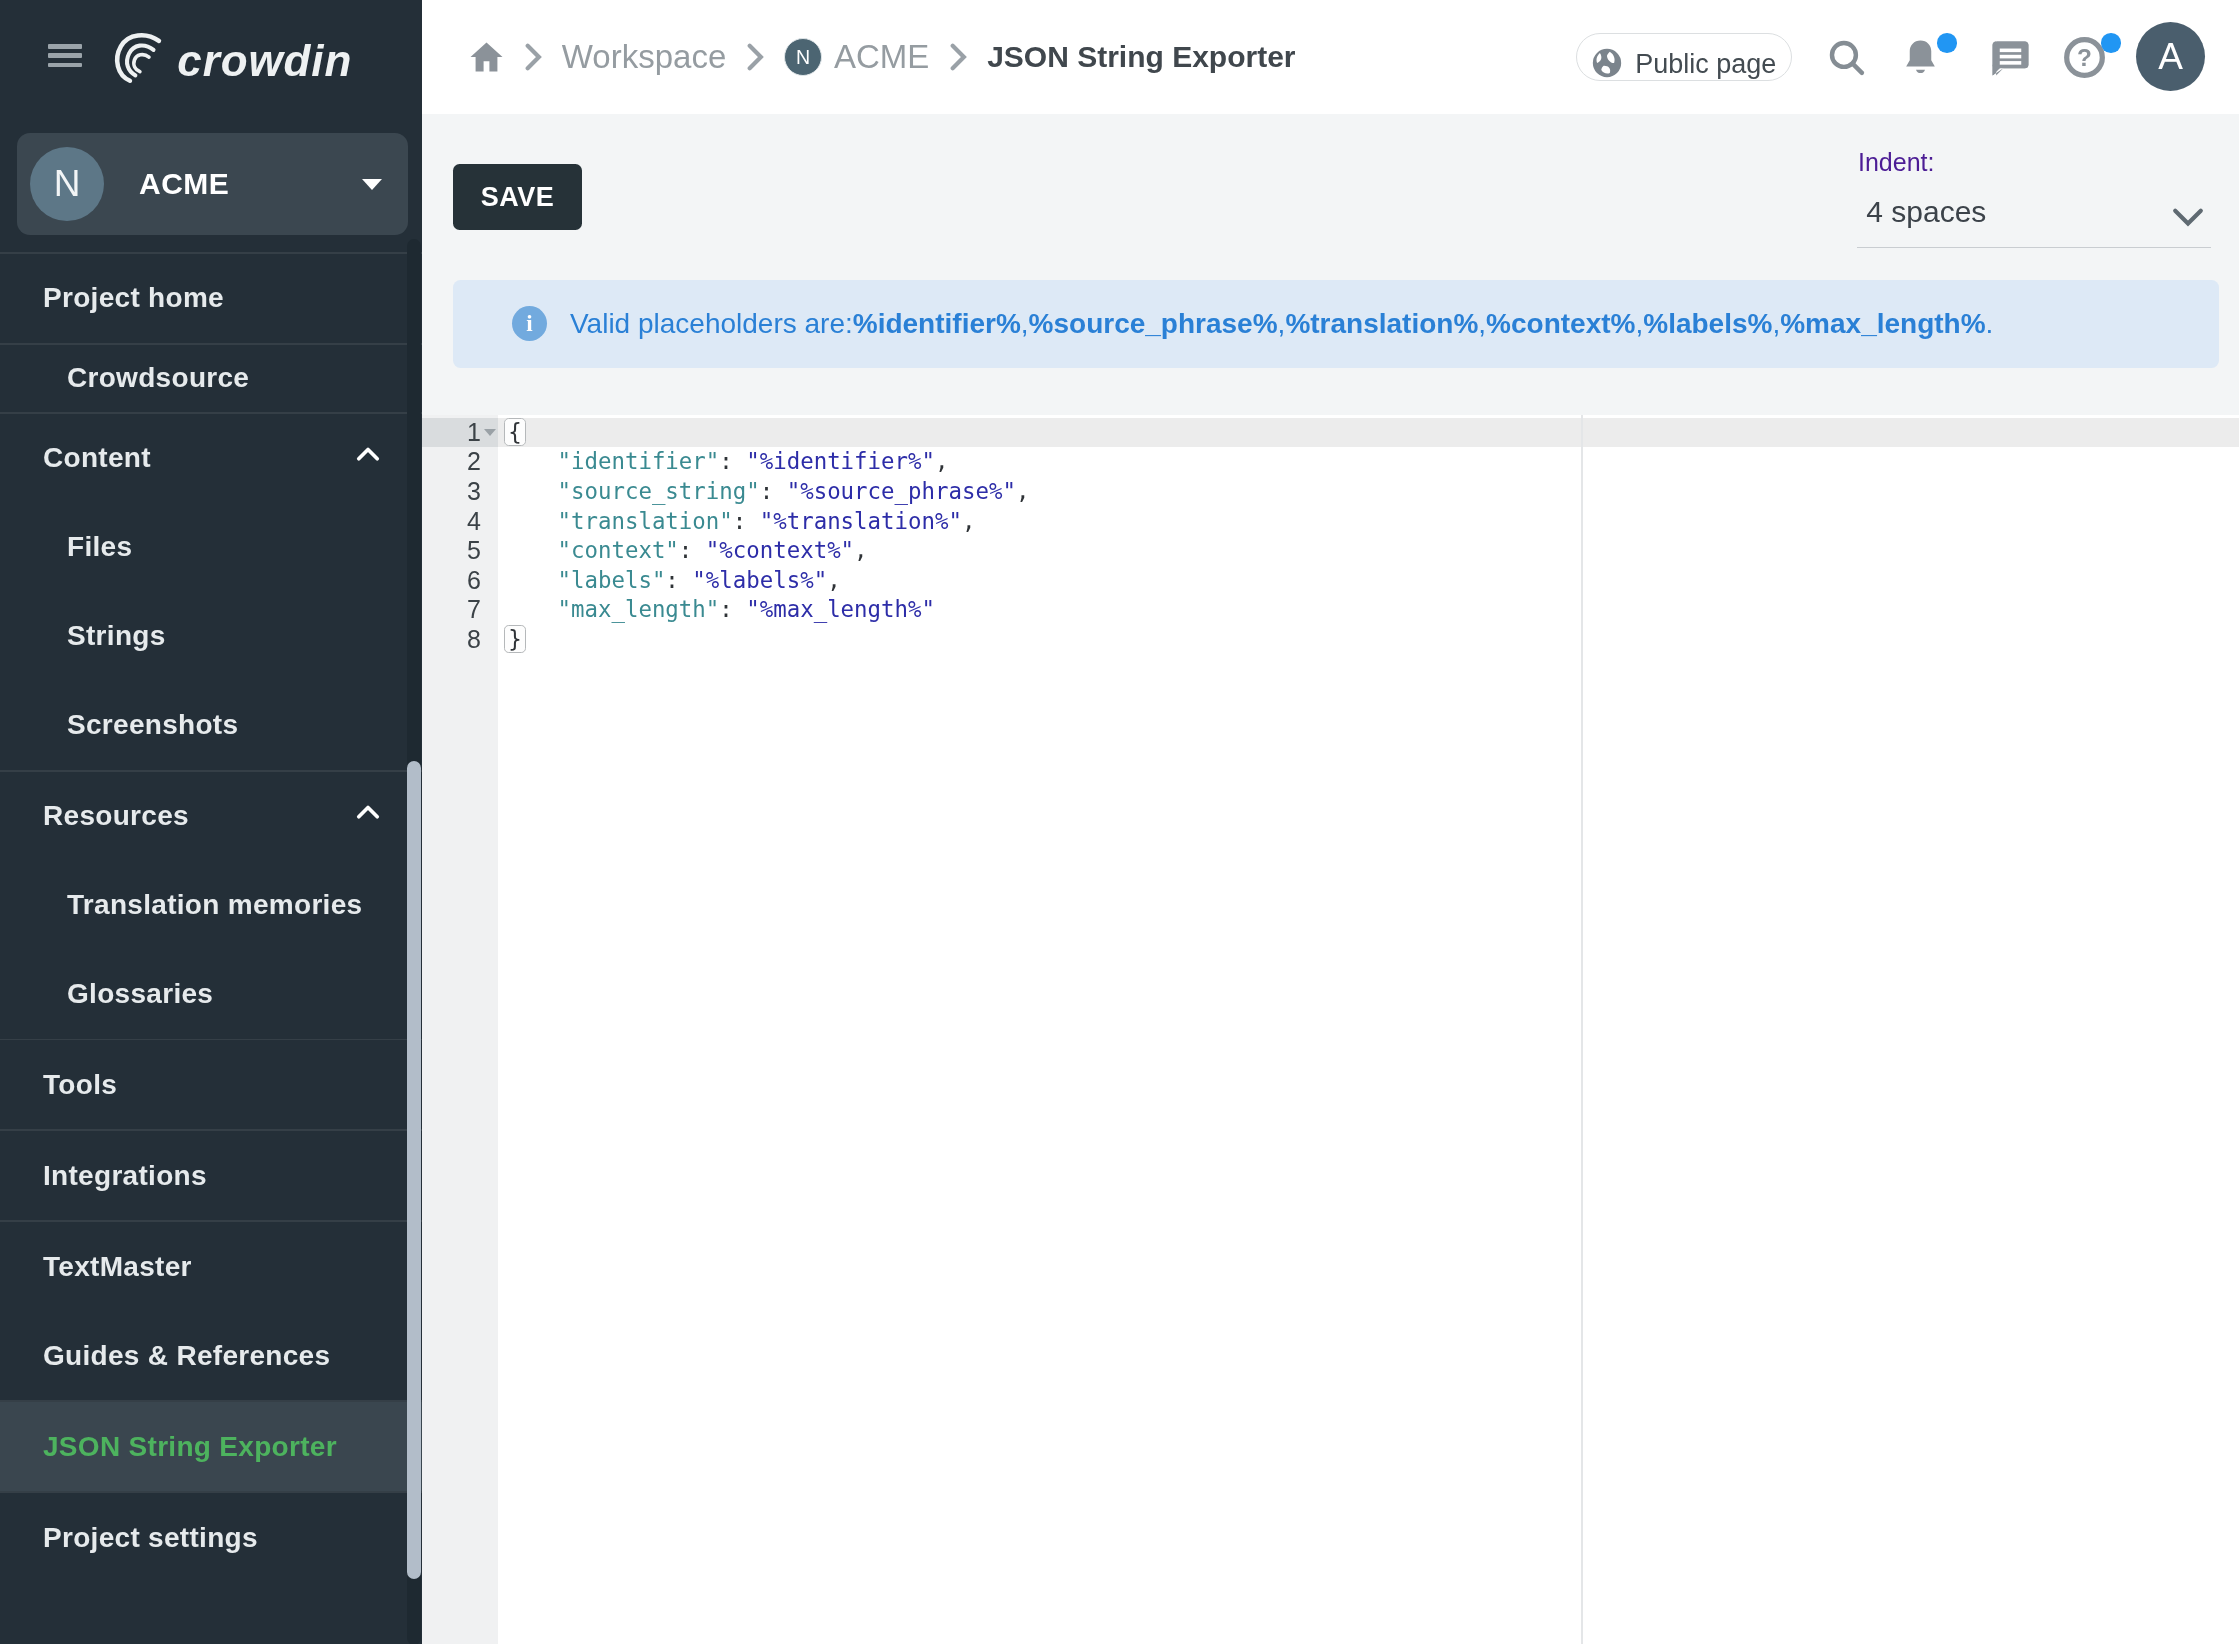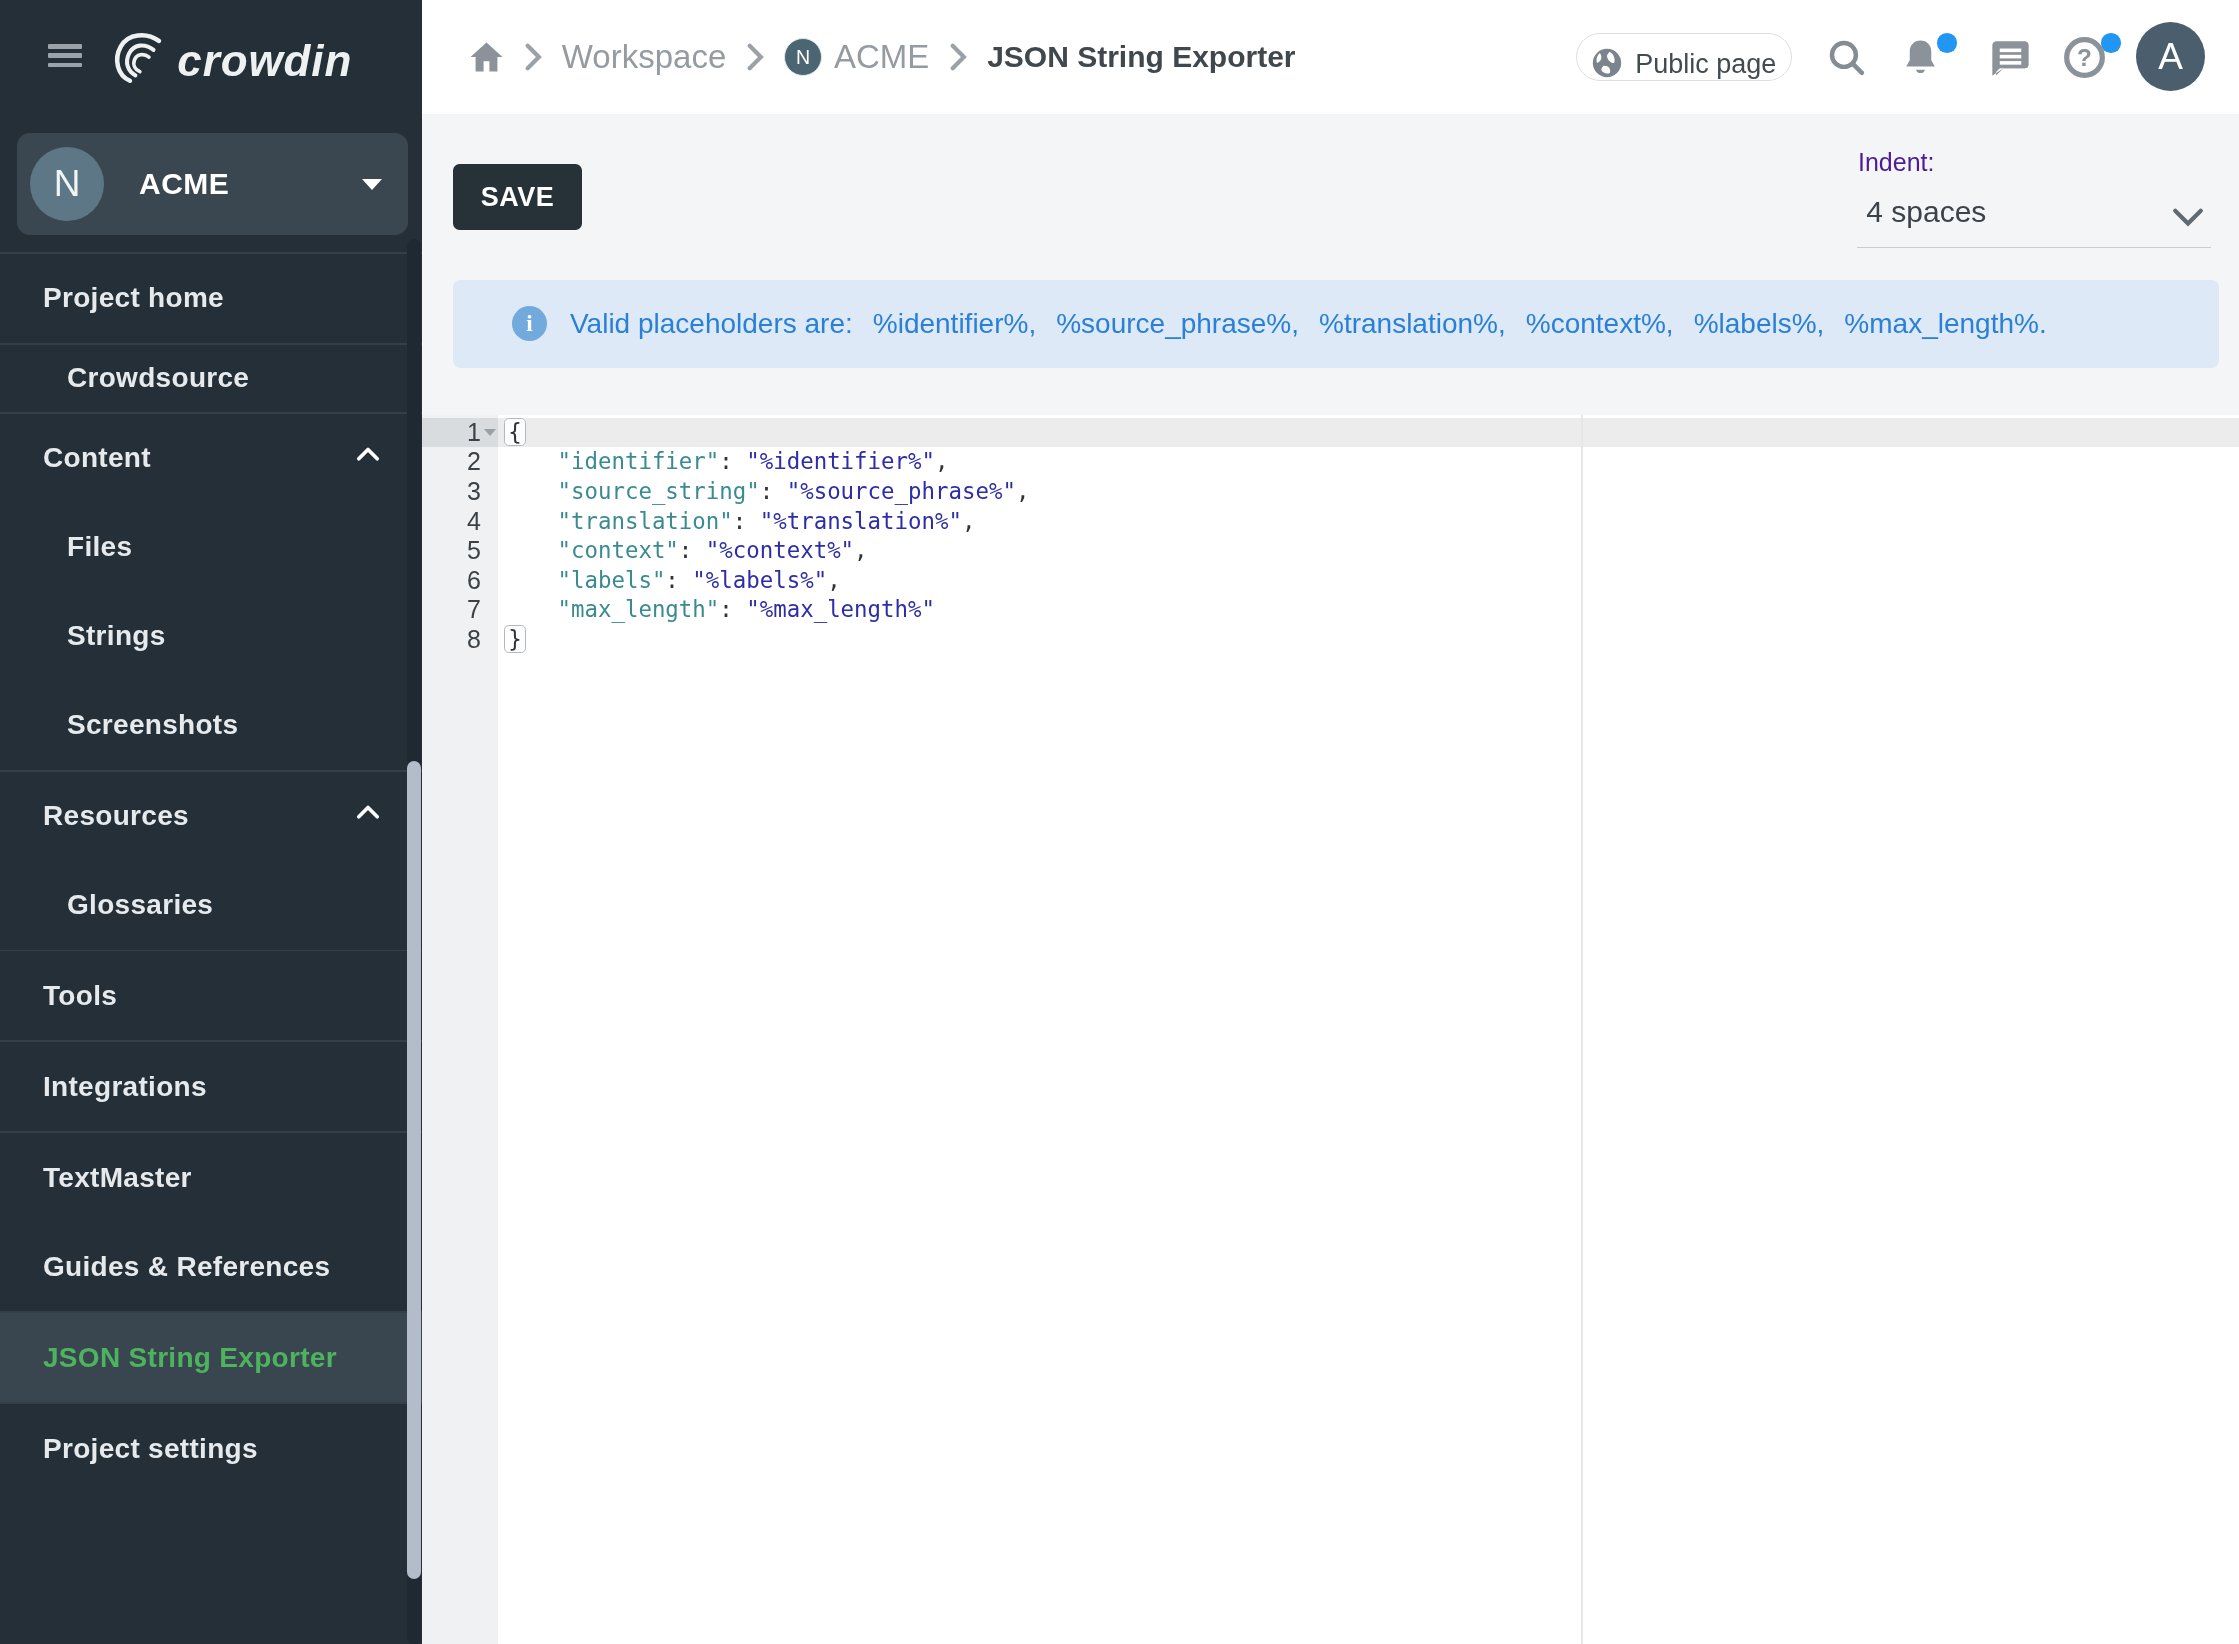--- a/index.html
+++ b/index.html
@@ -68,7 +68,7 @@
                font-family:"Liberation Serif",serif;}
   .banner-text{position:absolute;left:117px;top:0;height:88px;display:flex;align-items:center;
                color:#2a80d6;font-size:28px;}
-  .banner-text b{font-weight:400;margin-left:20px;}
+  .banner-text b{font-weight:700;}
 
   
   .editor{position:absolute;left:0;top:301px;width:1817px;height:1230px;background:#ffffff;overflow:hidden;}

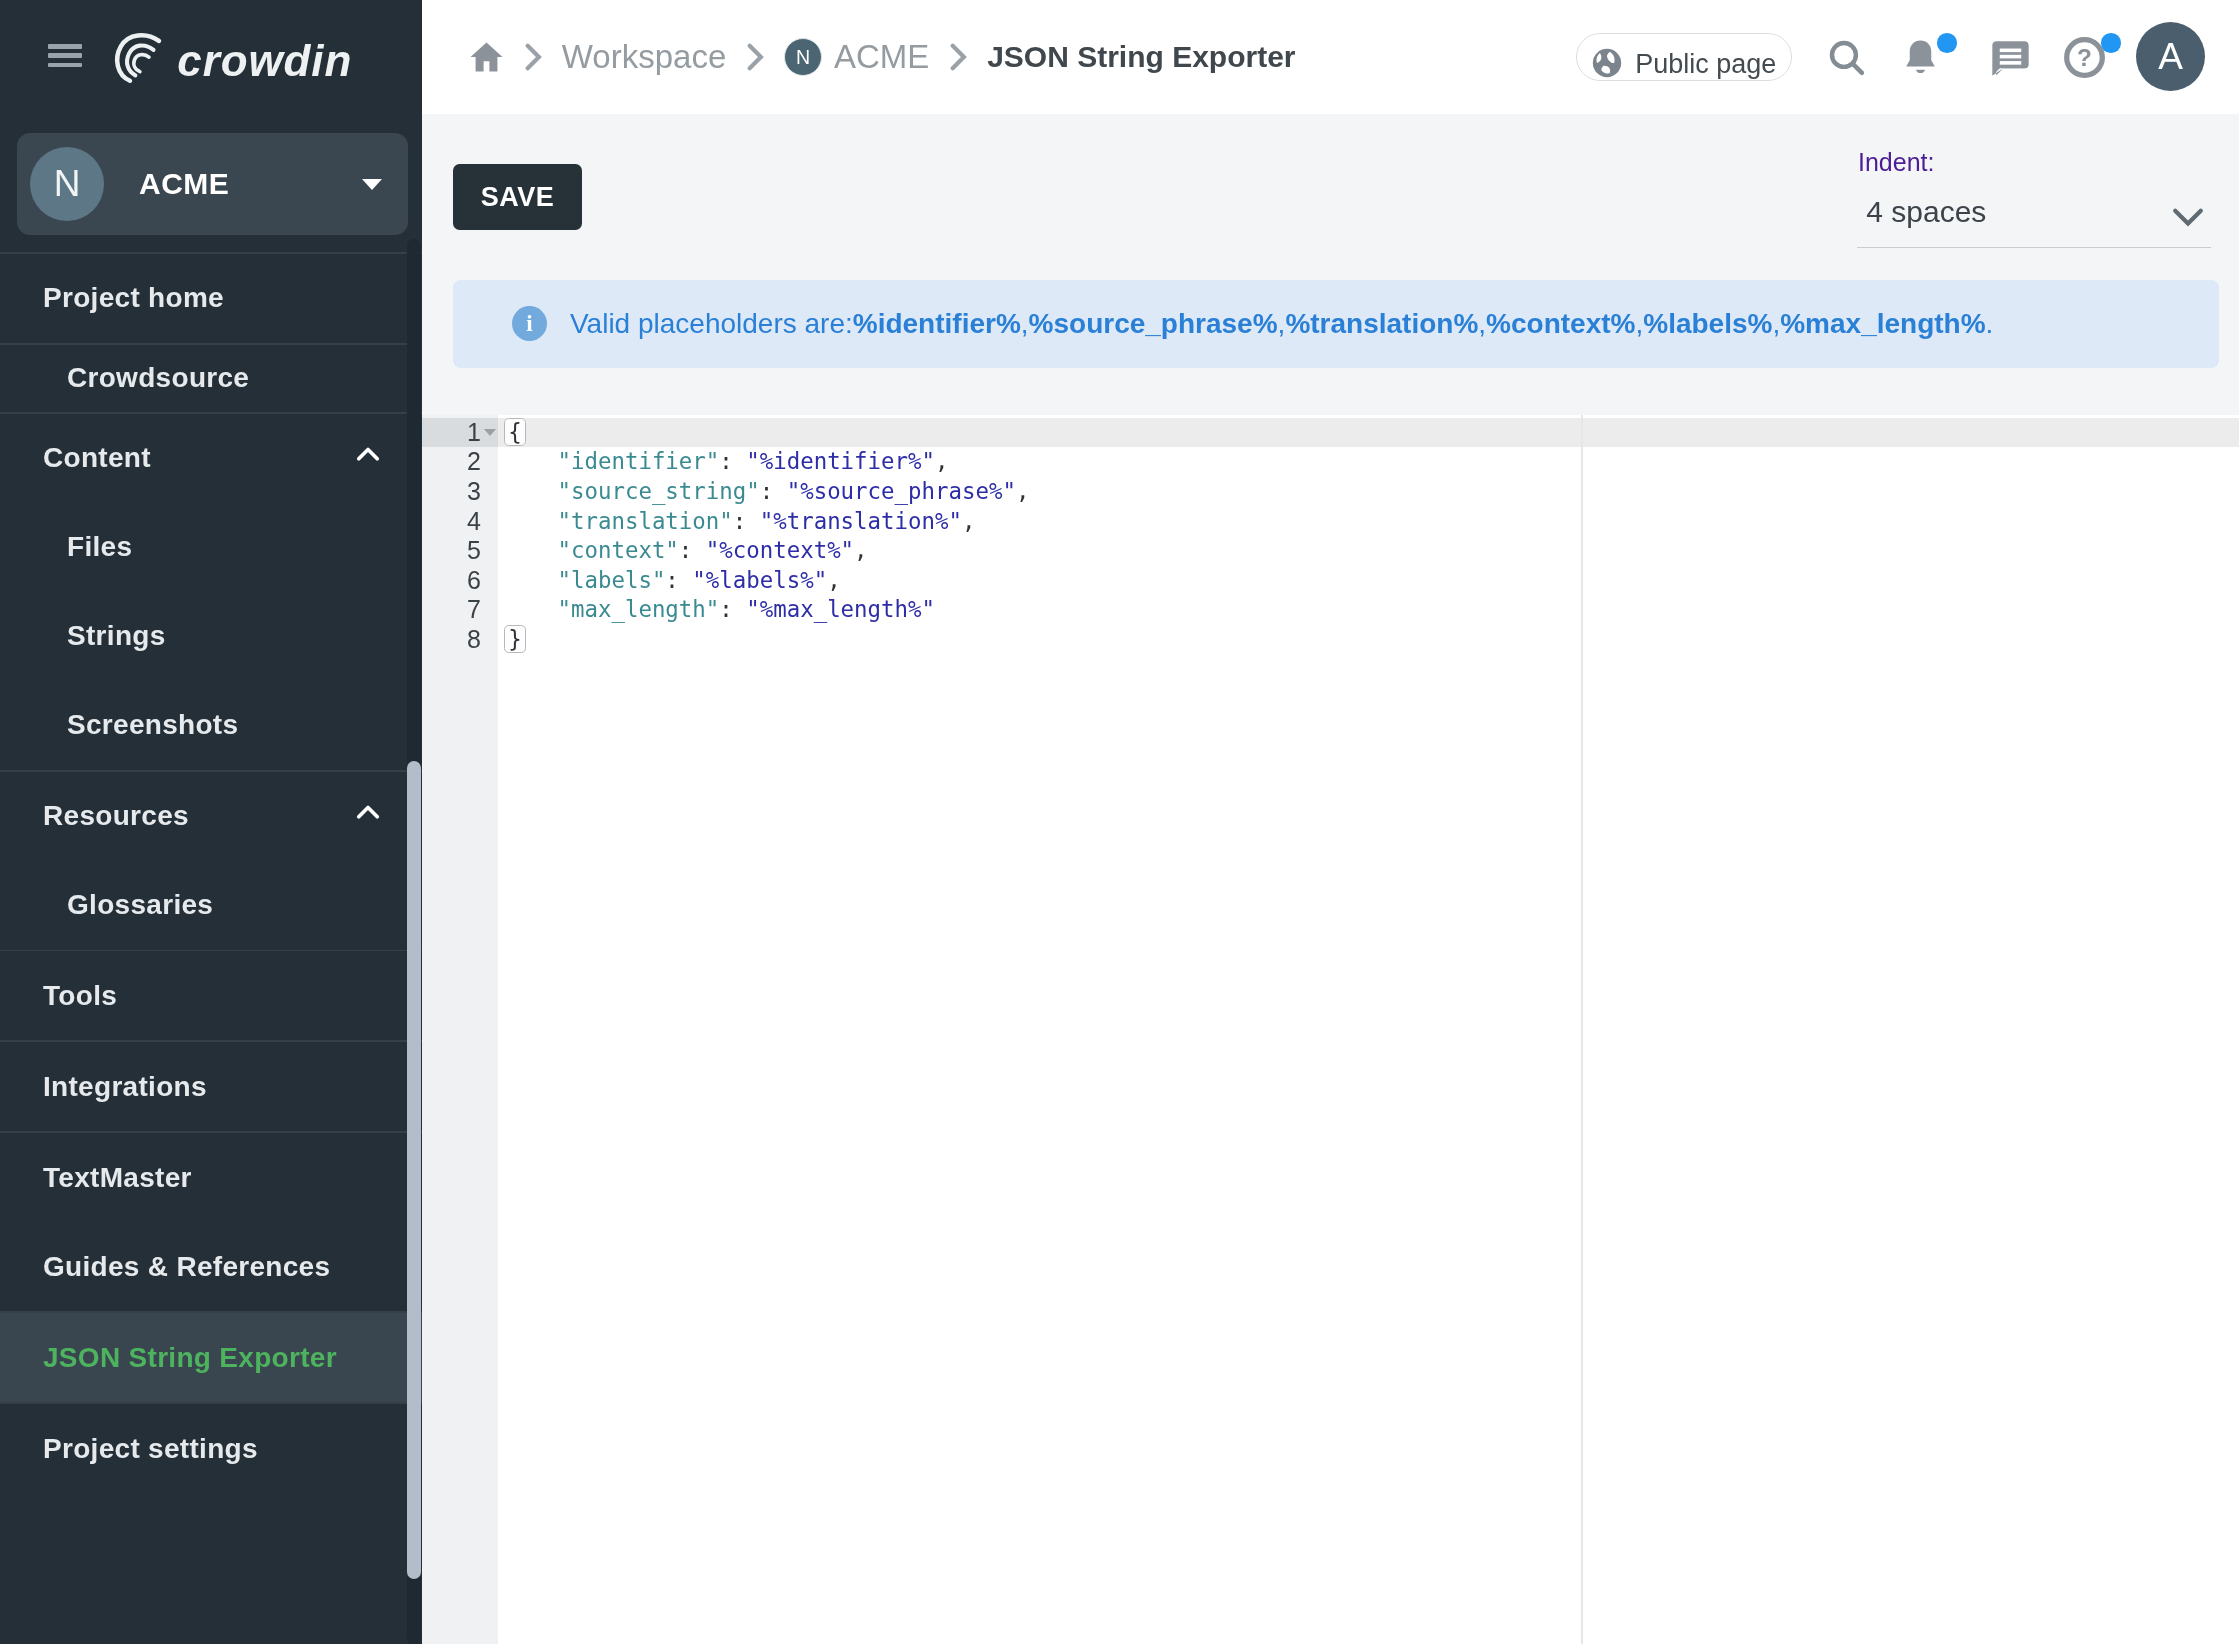--- a/index.html
+++ b/index.html
@@ -152,6 +152,9 @@
             </svg>
           </span>
         </div>
+        <div class="srow sub" data-name="sidebar-item-translation-memories">
+          <span class="lbl" data-name="sidebar-item-label">Translation memories</span>
+        </div>
         <div class="srow sub" data-name="sidebar-item-glossaries">
           <span class="lbl" data-name="sidebar-item-label">Glossaries</span>
         </div>

